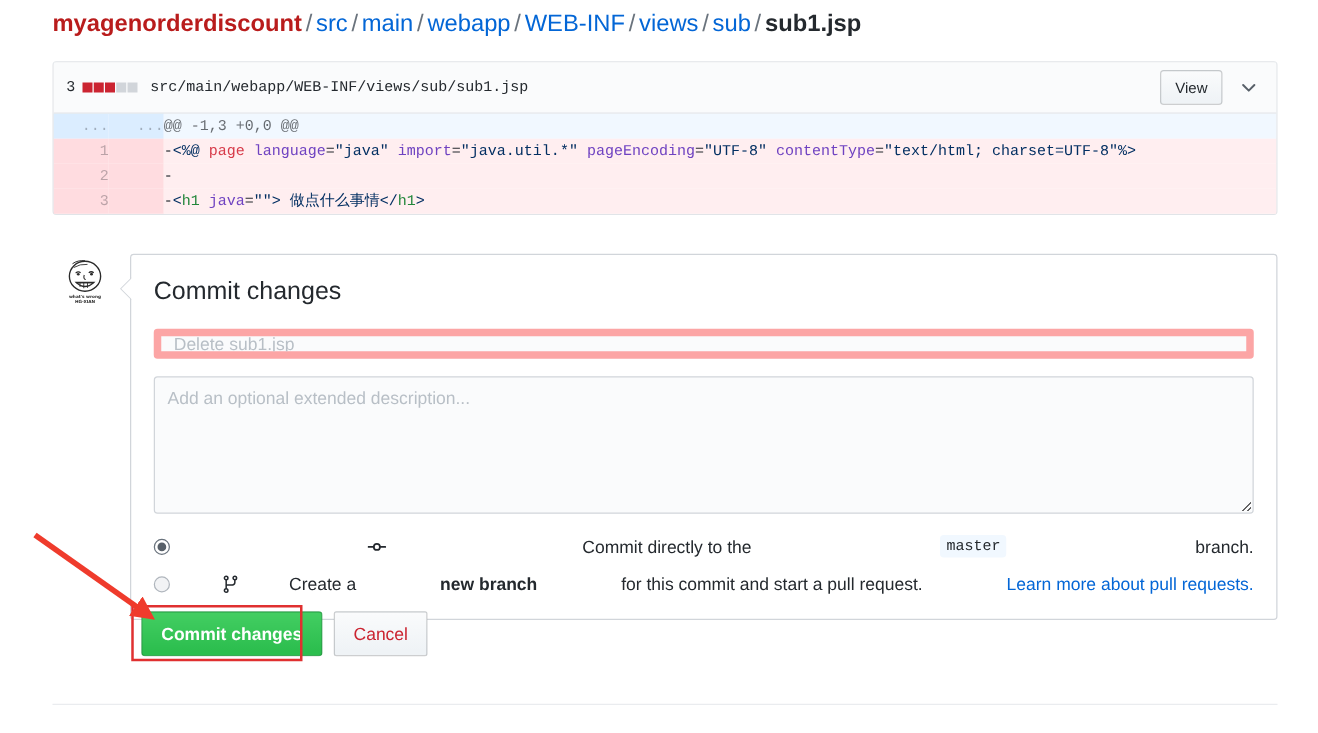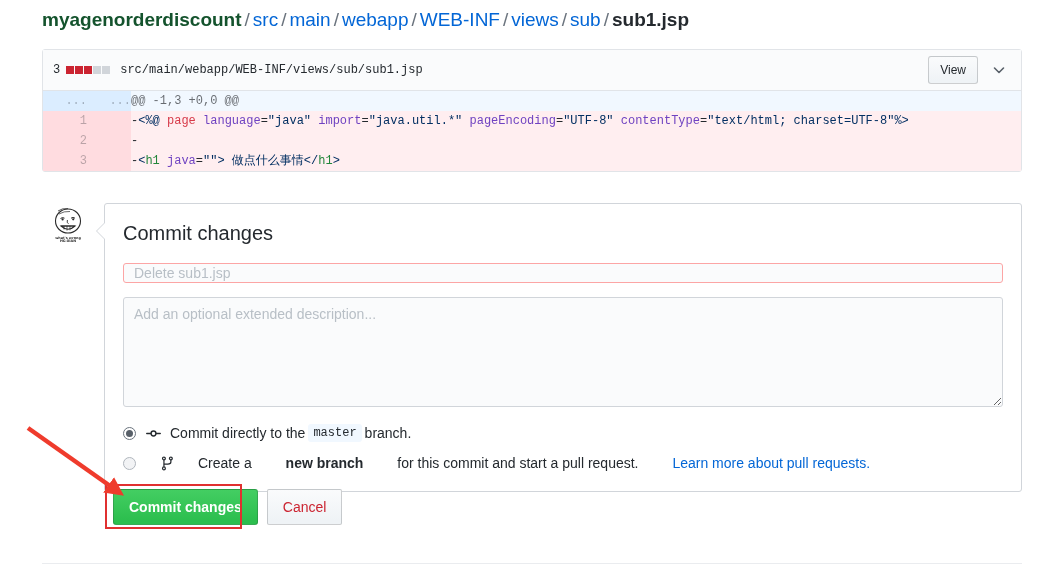--- a/index.html
+++ b/index.html
@@ -27,7 +27,7 @@
     white-space: nowrap;
   }
   .breadcrumb .repo {
-    color: #14532d;
+    color: #b91c1c;
     font-weight: bold;
   }
   .breadcrumb .sep {

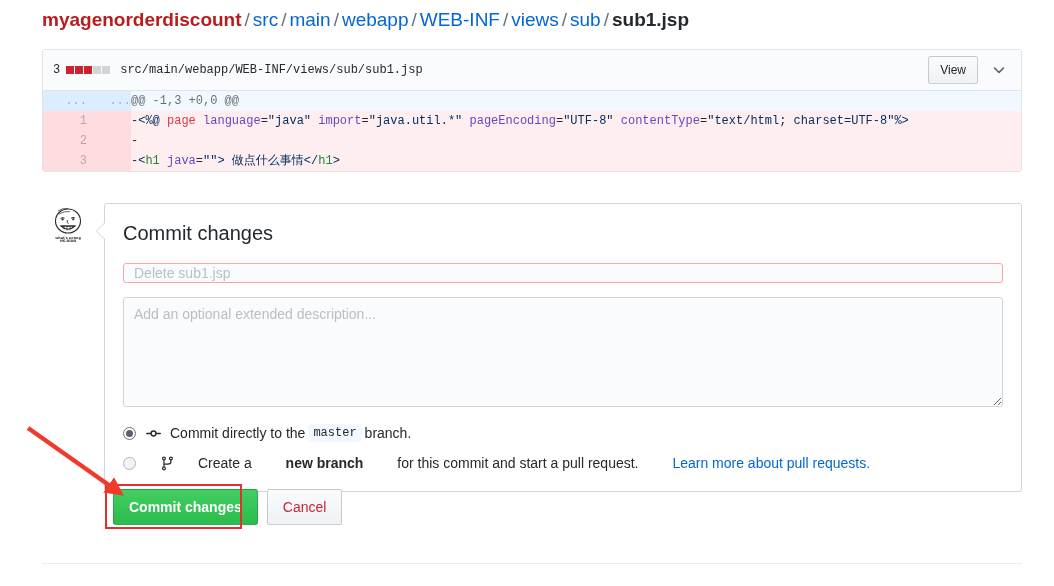--- a/index.html
+++ b/index.html
@@ -203,7 +203,7 @@
     font-family: "Liberation Sans", sans-serif;
     font-size: 14px;
     color: #24292e;
-    border: 1px solid #fca5a5;
+    border: 6px solid #fca5a5;
     border-radius: 3px;
     background: #fafbfc;
     outline: none;

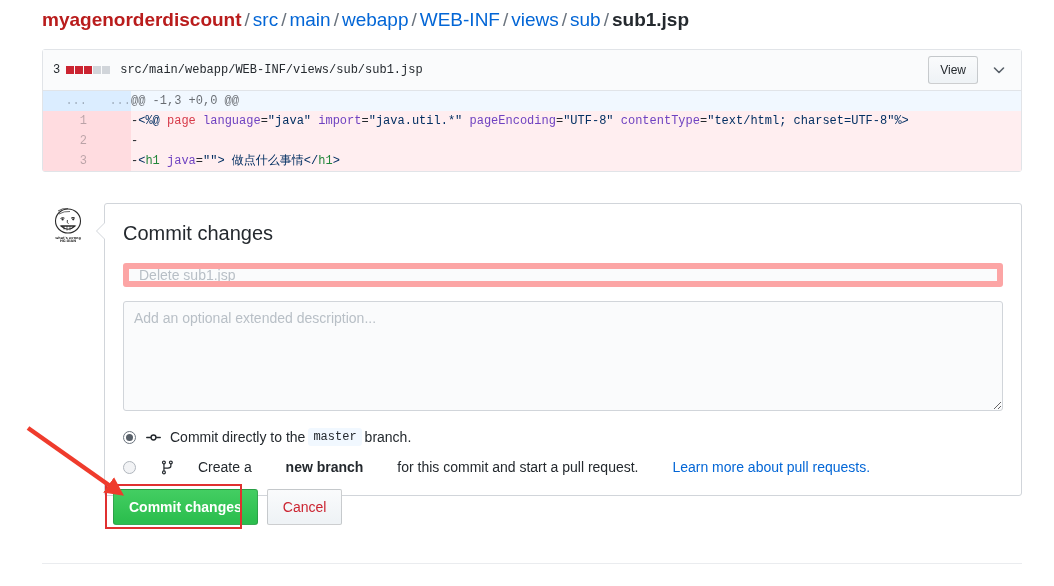--- a/index.html
+++ b/index.html
@@ -233,6 +233,7 @@
     margin-top: 17px;
     font-size: 14px;
     color: #24292e;
+    justify-content: space-between;
   }
   .radio-row.second { margin-top: 13px; gap: 15px; }
   .rad {

